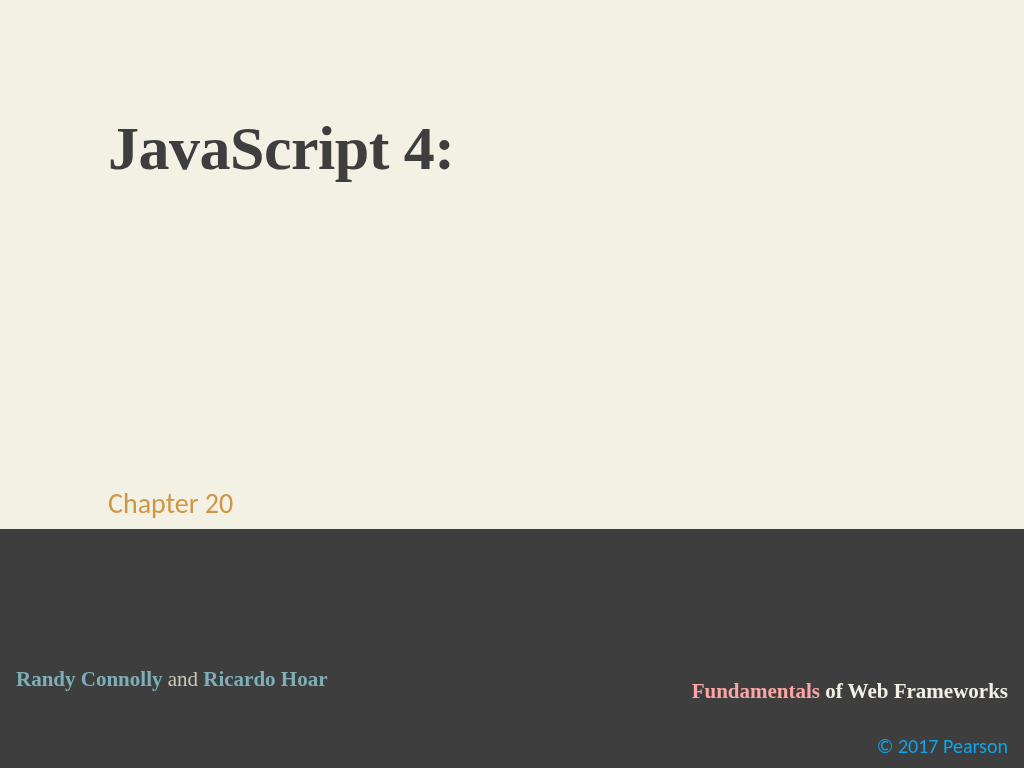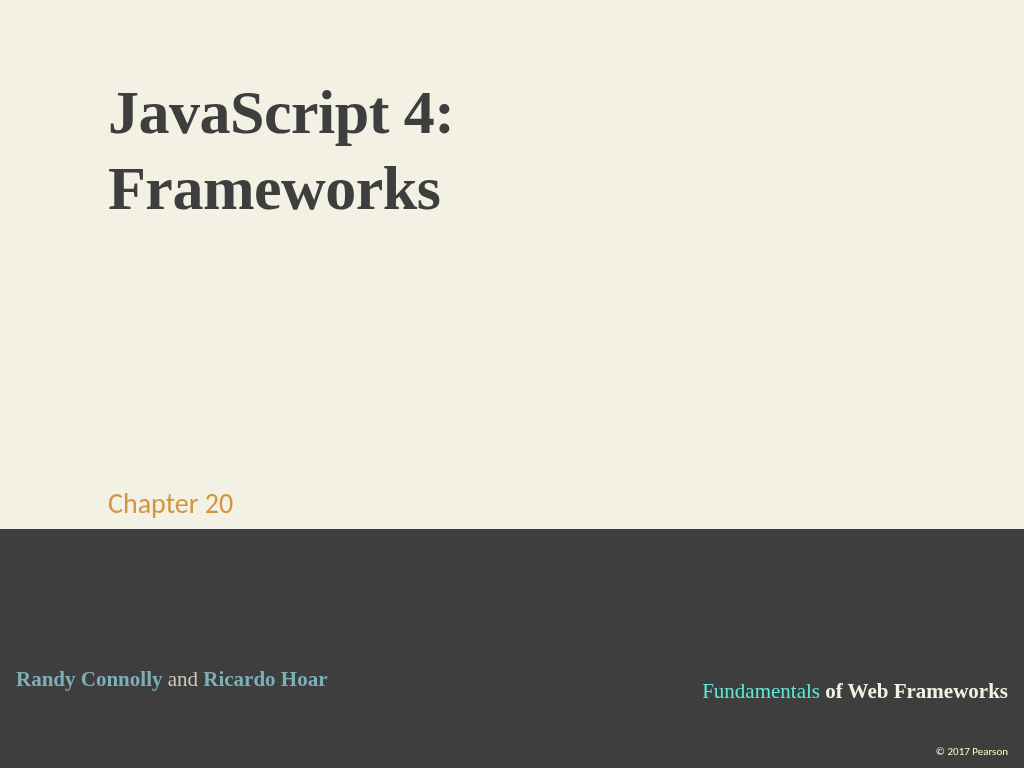--- a/index.html
+++ b/index.html
@@ -29,6 +29,7 @@
       line-height: 1.22;
       font-family: Georgia, 'Times New Roman', serif;
       letter-spacing: -0.5px;
+      margin-top: 36px;
     }
     .chapter {
       position: absolute;

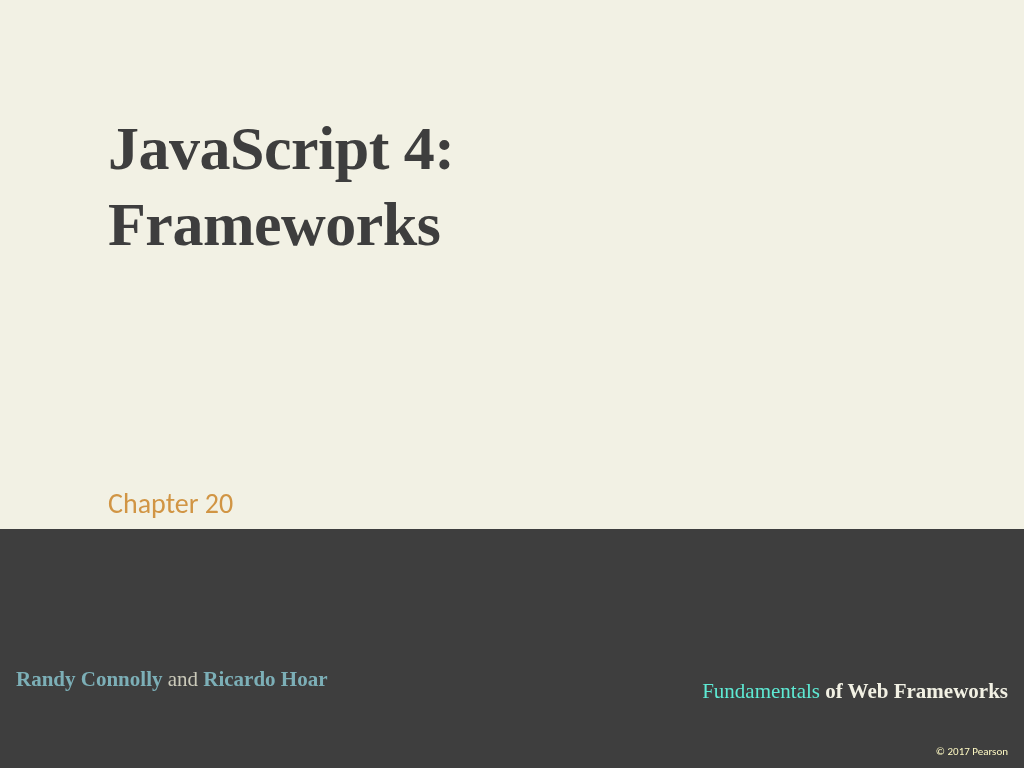--- a/index.html
+++ b/index.html
@@ -92,7 +92,6 @@
 <div class="upper-section">
   <h1 class="title">
     <span>JavaScript 4:</span><br>
-    <span>Frameworks</span>
   </h1>
   <div class="chapter">Chapter 20</div>
 </div>

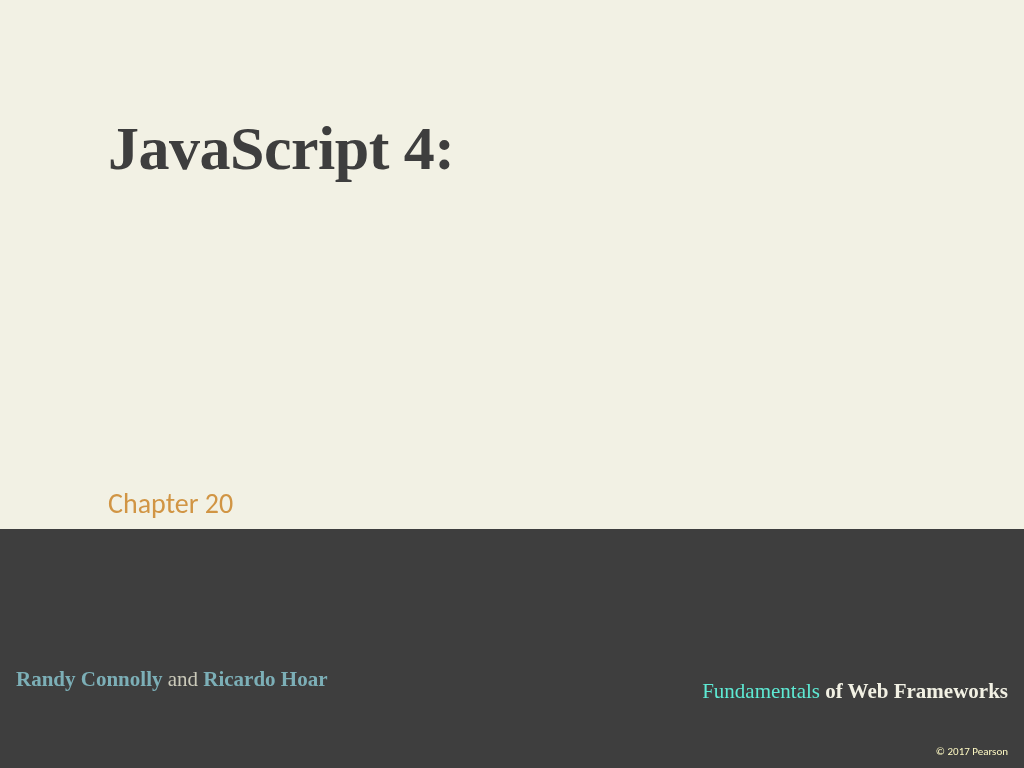--- a/index.html
+++ b/index.html
@@ -71,8 +71,8 @@
       font-weight: bold;
     }
     .book-title-first {
-      color: #5eead4;
-      font-weight: normal;
+      color: #fca5a5;
+      font-weight: bold;
       margin-left: 12px;
     }
     .copyright {

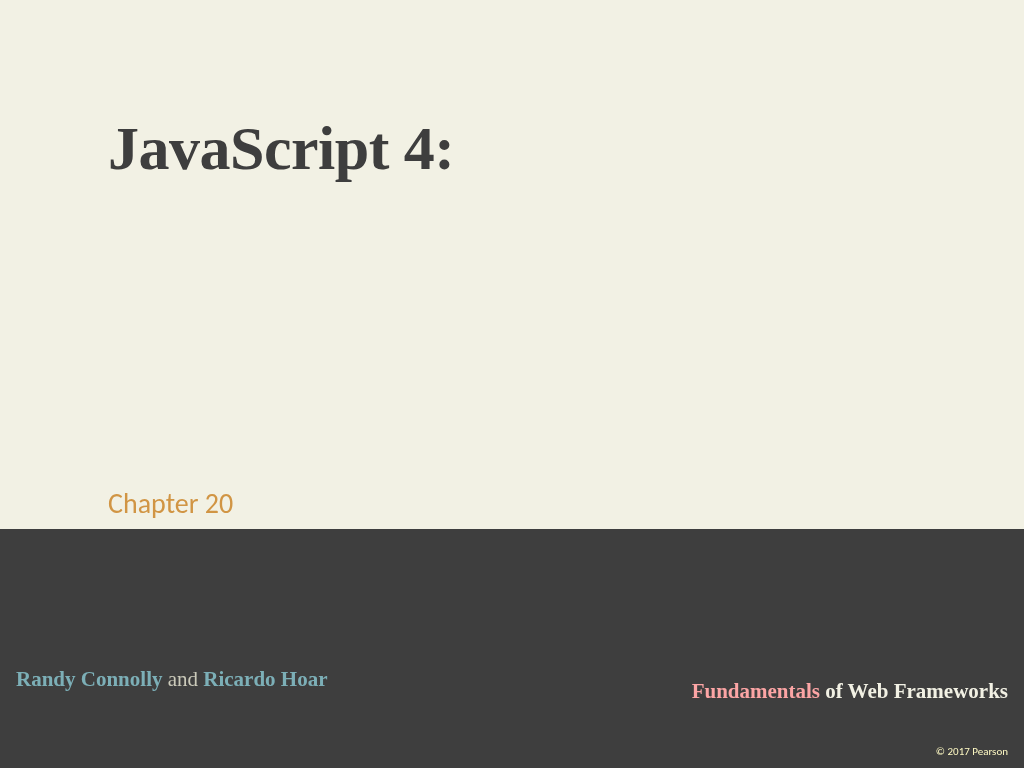--- a/index.html
+++ b/index.html
@@ -80,8 +80,8 @@
       bottom: 8px;
       right: 16px;
       text-align: right;
-      font-size: 11px;
-      color: #fef9c3;
+      font-size: 20px;
+      color: #0ea5e9;
       font-family: Calibri, 'Segoe UI', sans-serif;
       line-height: 1.35;
     }

